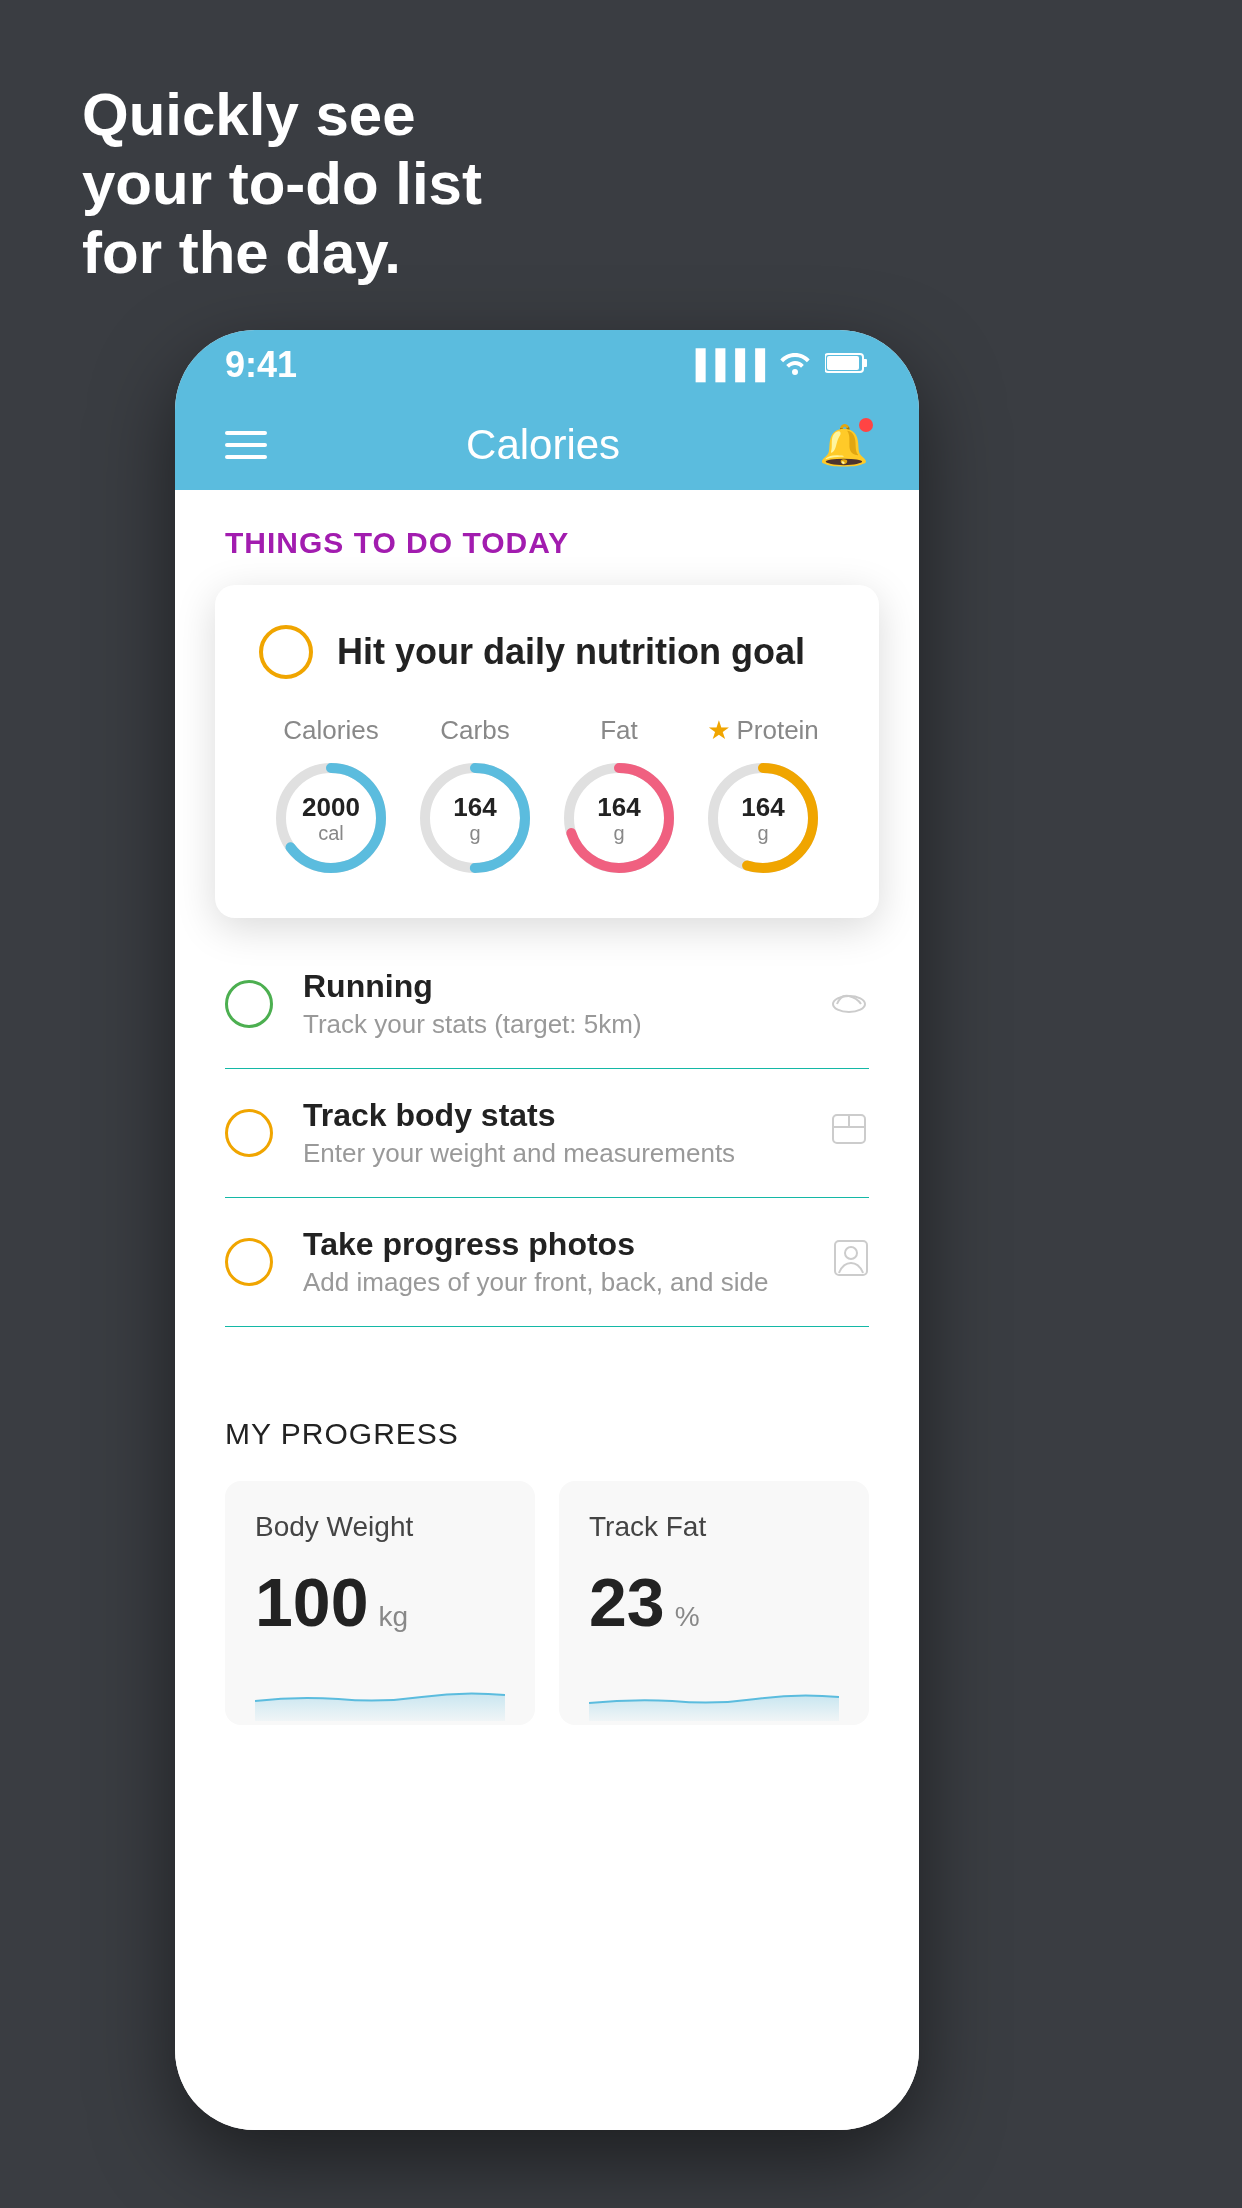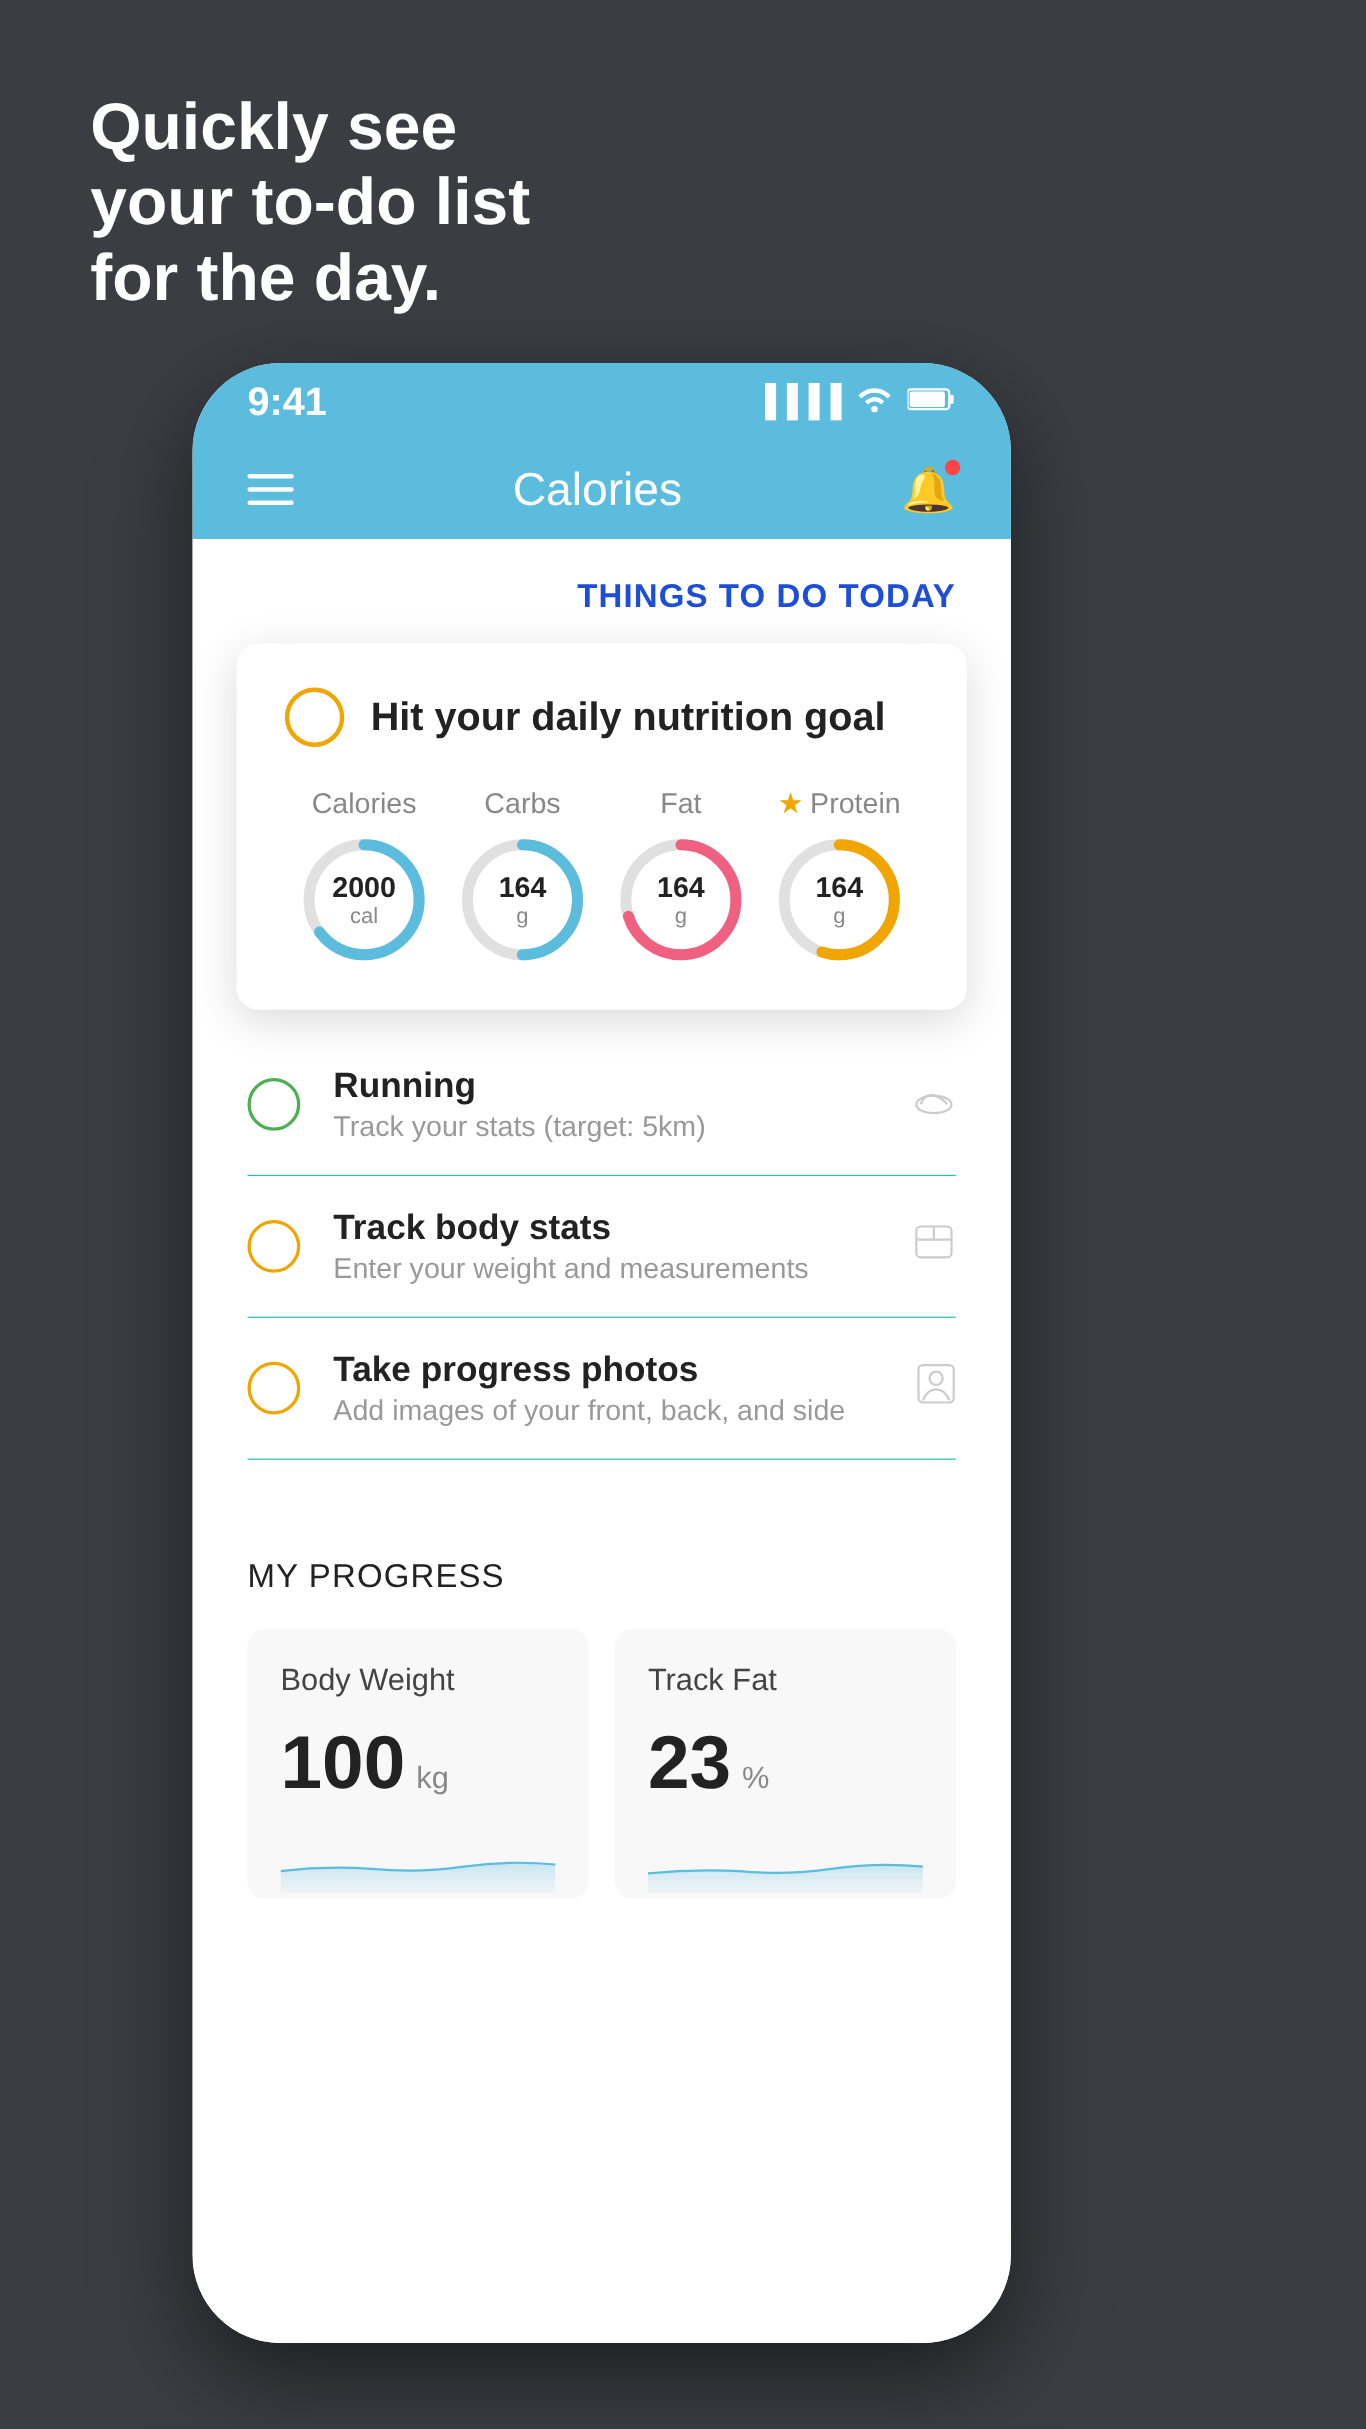--- a/index.html
+++ b/index.html
@@ -117,9 +117,8 @@
       padding: 36px 50px 20px;
       font-size: 30px;
       font-weight: 800;
-      color: #1d4ed8;
+      color: #a21caf;
       letter-spacing: 1px;
-      text-align: right;
     }
 
     

